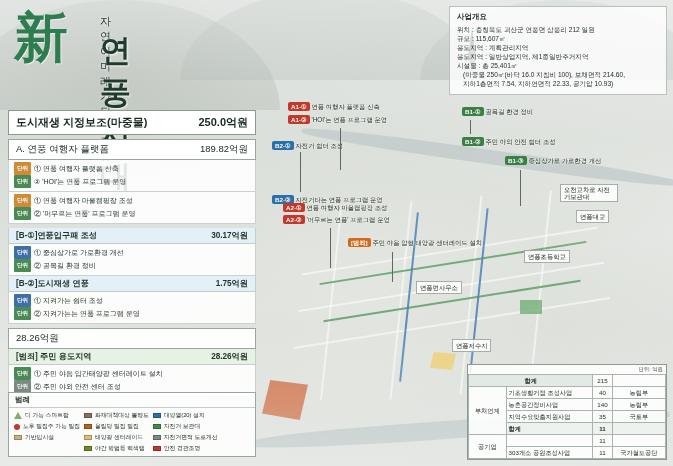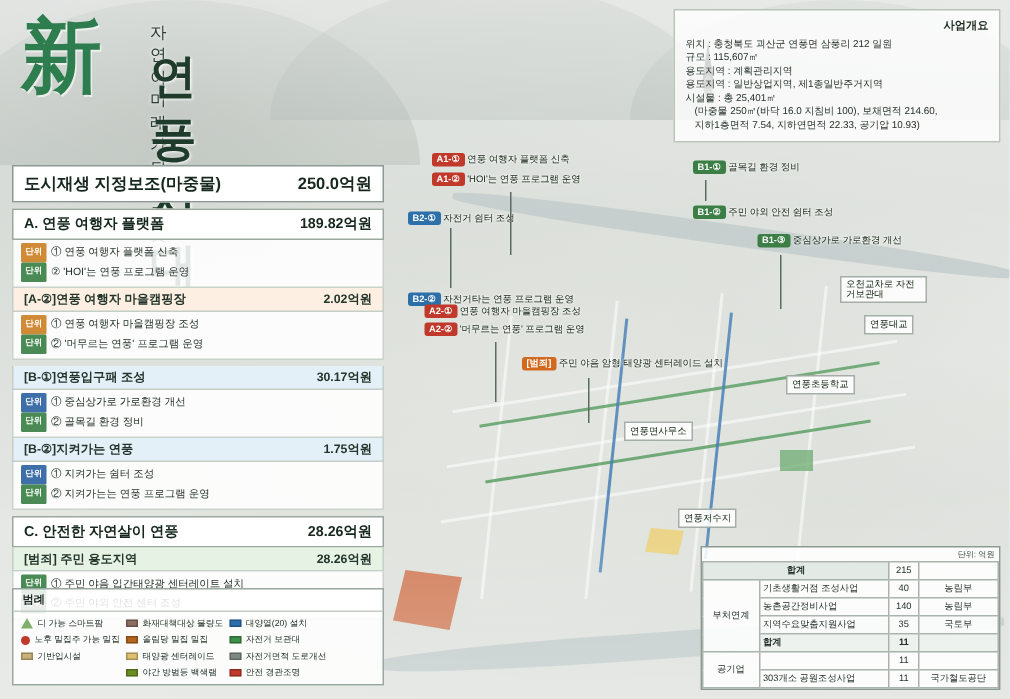--- a/index.html
+++ b/index.html
@@ -65,7 +65,7 @@
     border:1px solid #b9c2bb;
     padding:5px 7px 6px 7px;
   }
-  .info-panel .ip-title { font-size:7.5px; font-weight:700; color:#1d2b22; margin-bottom:3px;text-align:right;}
+  .info-panel .ip-title { font-size:7.5px; font-weight:700; color:#1d2b22; margin-bottom:3px;}
   .info-panel .ip-row { font-size:6.6px; color:#243028; line-height:9px; }
   .info-indent { padding-left:6px; }
   

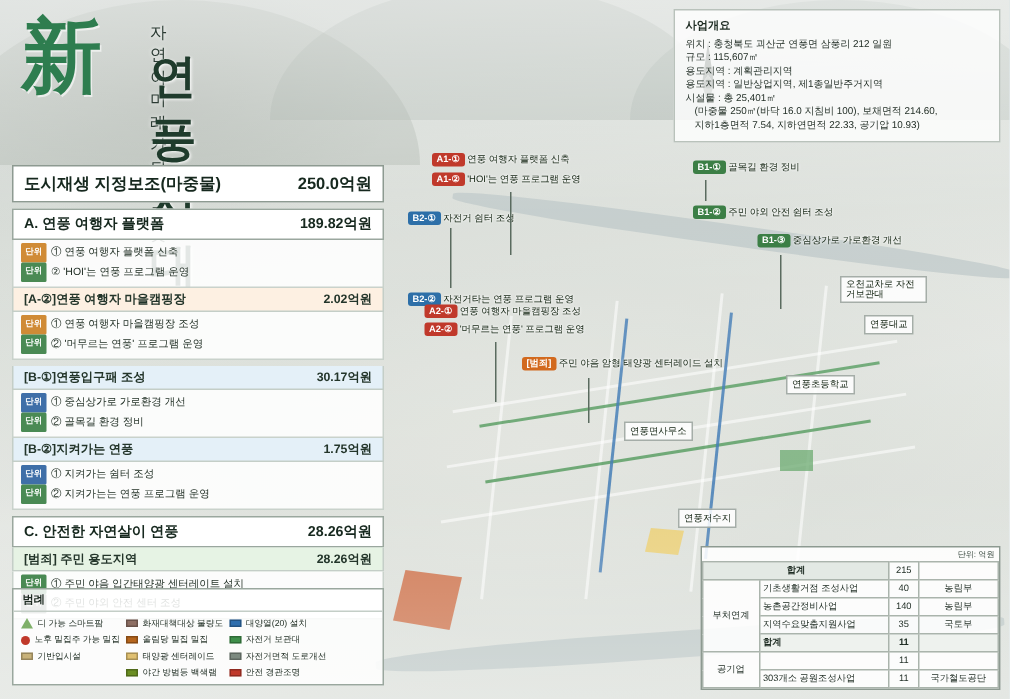--- a/index.html
+++ b/index.html
@@ -80,7 +80,7 @@
   .sec-head {
     display:flex; justify-content:space-between; align-items:center;
     background:#ffffff; border:1px solid #9aa79e;
-    padding:3px 7px; font-size:9.5px; font-weight:700; color:#16281e;
+    padding:3px 7px; font-size:9.5px; font-weight:400; color:#16281e;
   }
   .sub-head {
     display:flex; justify-content:space-between; align-items:center;

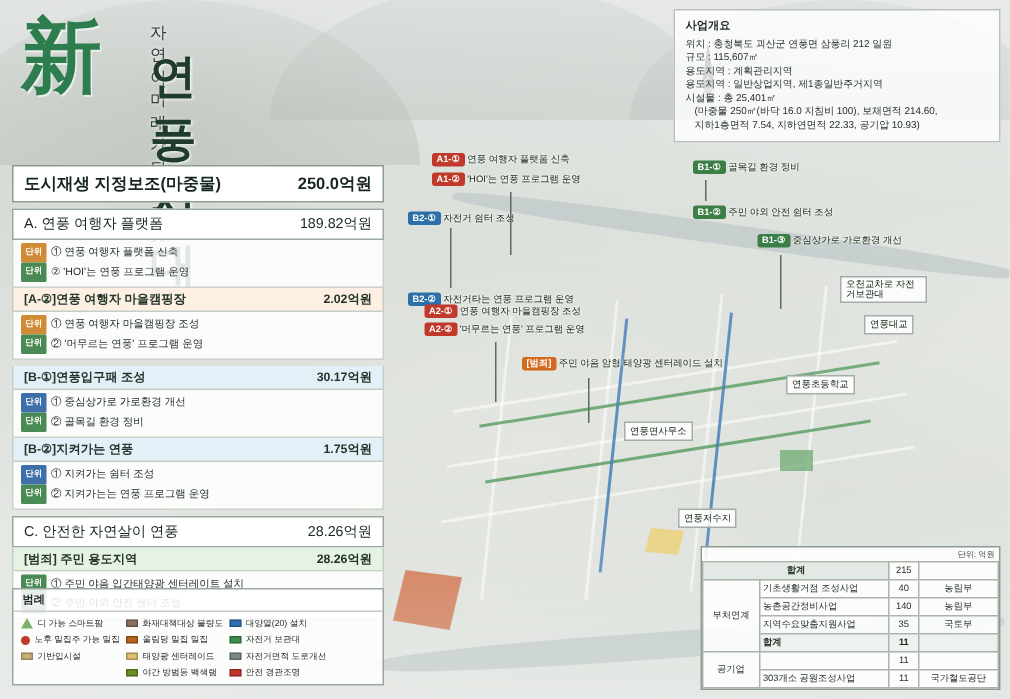--- a/index.html
+++ b/index.html
@@ -227,10 +227,6 @@
           <span>② 'HOI'는 연풍 프로그램 운영</span>
         </div>
       </div>
-      <div class="sub-head sub-a">
-        <span>[A-②]연풍 여행자 마을캠핑장</span>
-        <span>2.02억원</span>
-      </div>
       <div class="items">
         <div class="item">
           <span class="tag tag-orange">단위</span>

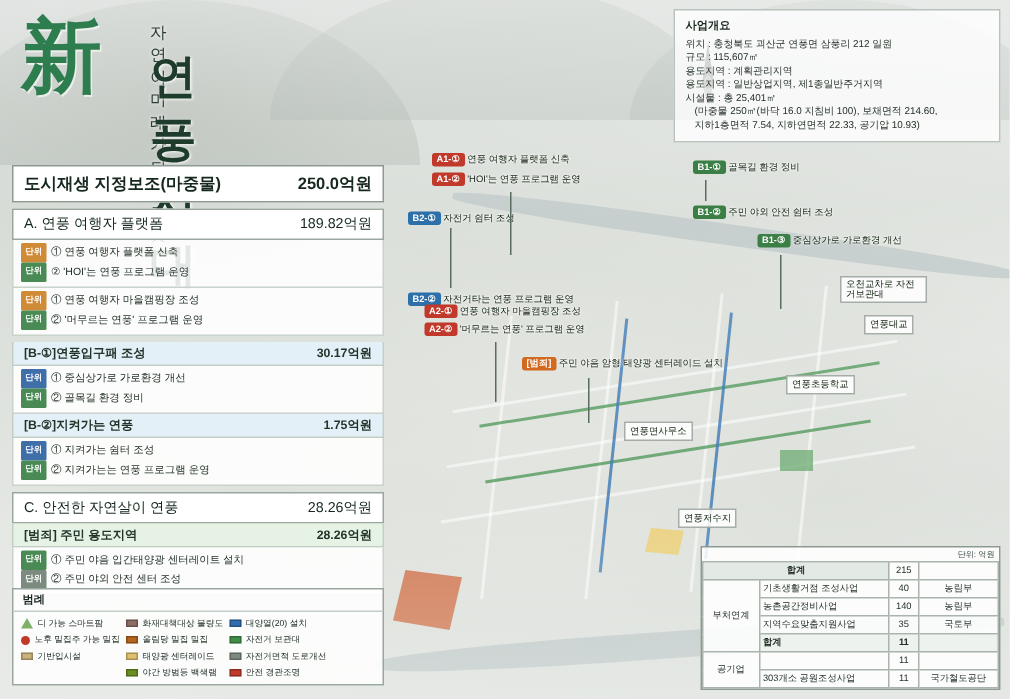--- a/index.html
+++ b/index.html
@@ -255,7 +255,7 @@
         </div>
       </div>
       <div class="sub-head sub-b">
-        <span>[B-②]지켜가는 연풍</span>
+        <span>[B-②]도시재생 연풍</span>
         <span>1.75억원</span>
       </div>
       <div class="items">

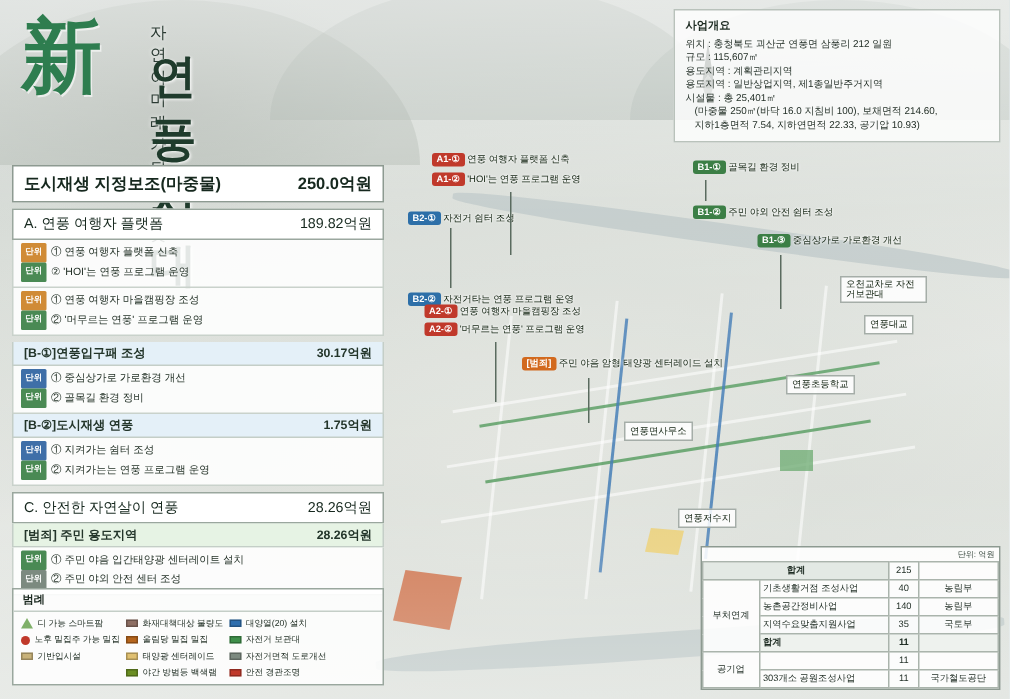--- a/index.html
+++ b/index.html
@@ -272,7 +272,6 @@
 
     <div class="sec">
       <div class="sec-head">
-        <span>C. 안전한 자연살이 연풍</span>
         <span>28.26억원</span>
       </div>
       <div class="sub-head sub-c">

